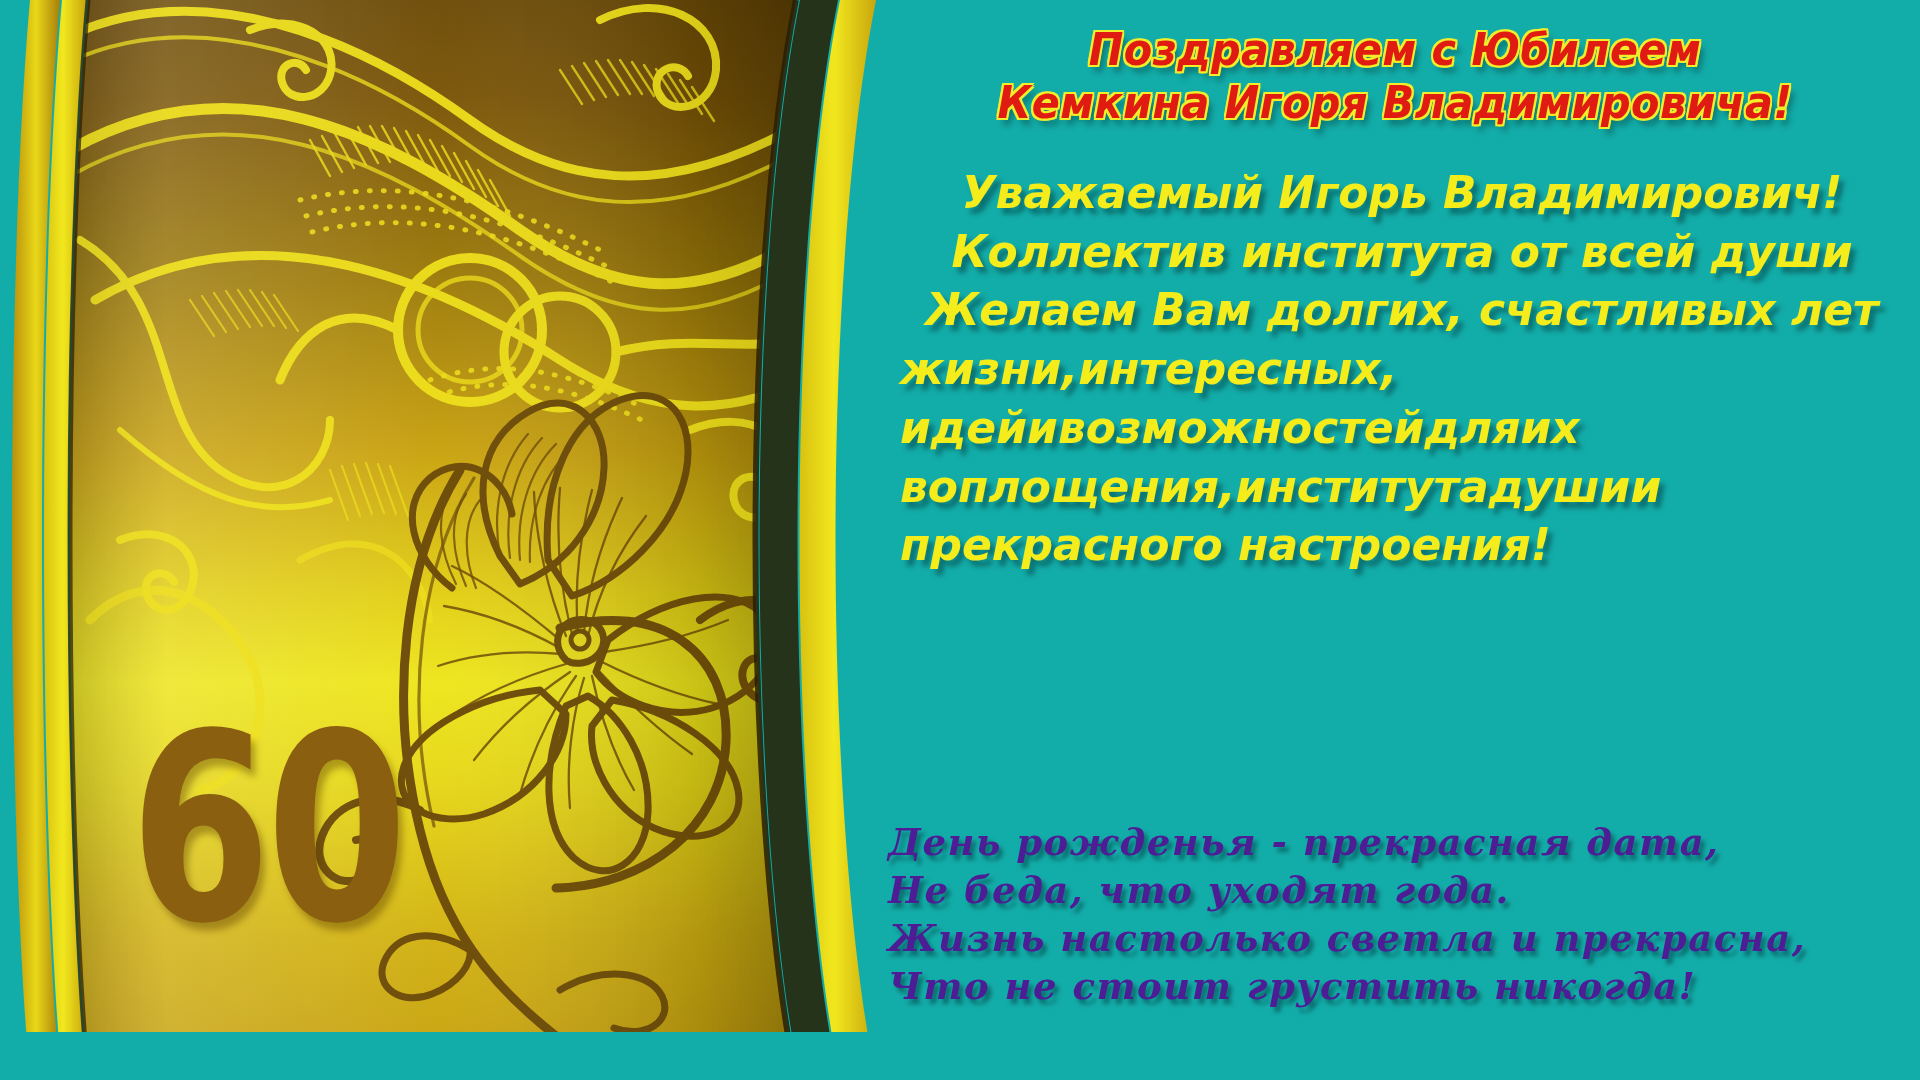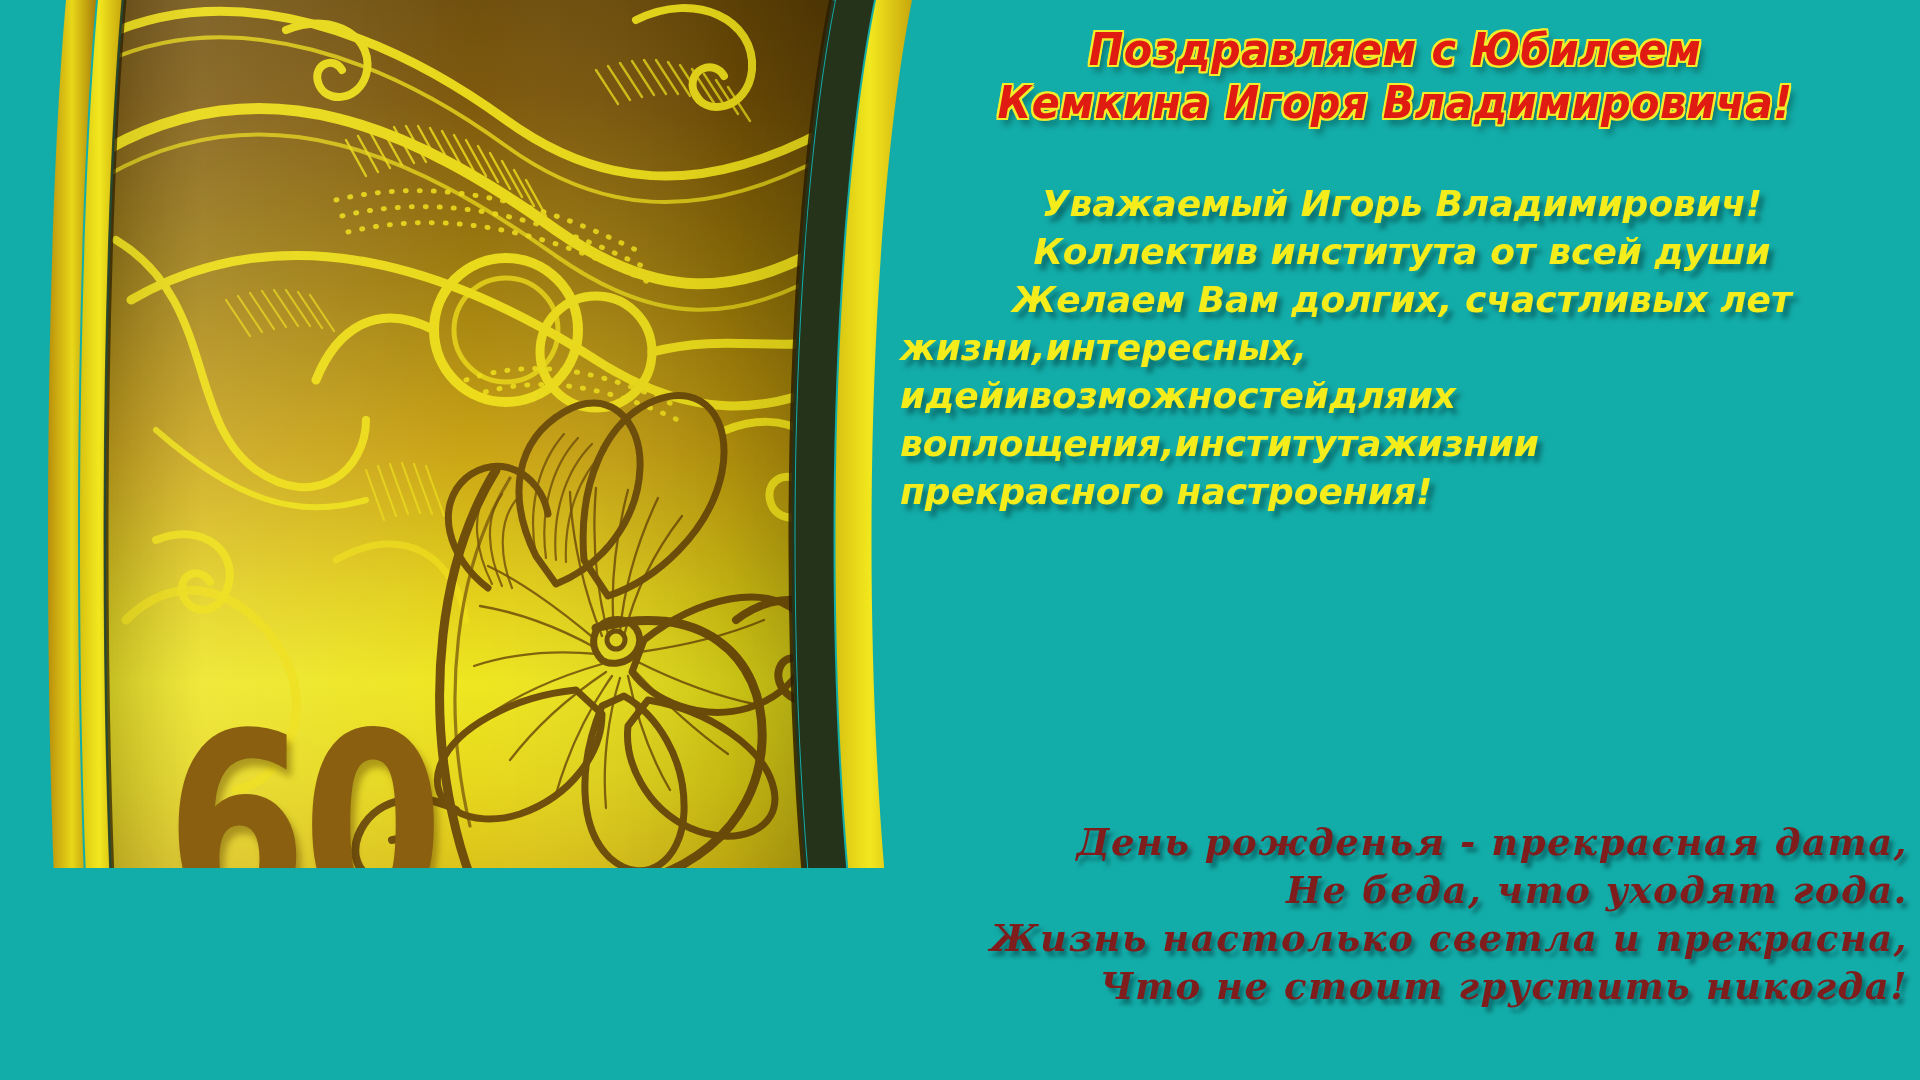--- a/index.html
+++ b/index.html
@@ -79,12 +79,12 @@
   .body-block {
     position: absolute;
     left: 12px;
-    top: 180px;
+    top: 164px;
     width: 1004px;
     font-family: "DejaVu Sans", sans-serif;
     font-weight: 700;
     font-style: italic;
-    font-size: 36px;
+    font-size: 44px;
     line-height: 1.335;
     color: #f5ec1b;
     text-shadow: 5px 6px 5px rgba(0,55,60,.5);

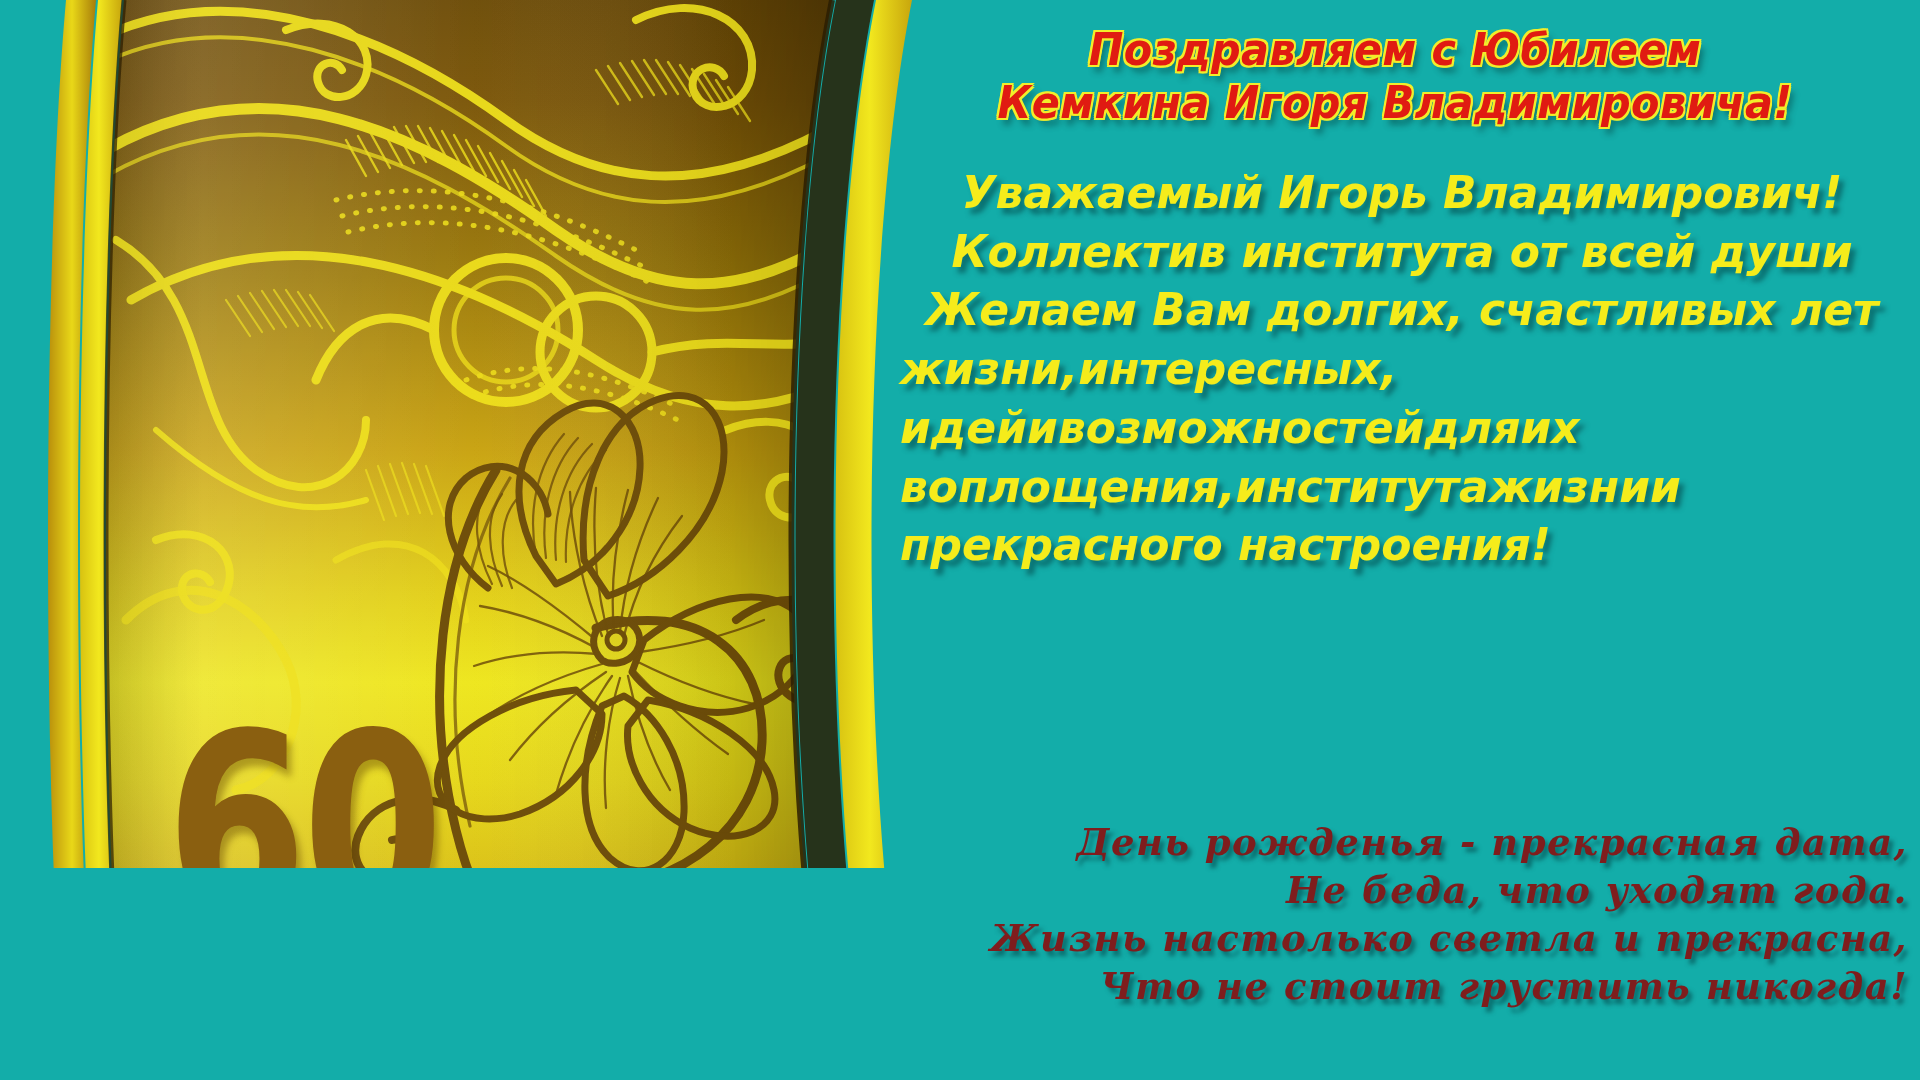--- a/index.html
+++ b/index.html
@@ -351,7 +351,7 @@
       <span class="l just">
         <span>воплощения,</span>
         <span>института</span>
-        <span>жизни</span>
+        <span>души</span>
         <span>и</span>
       </span>
       <span class="l">прекрасного настроения!</span>

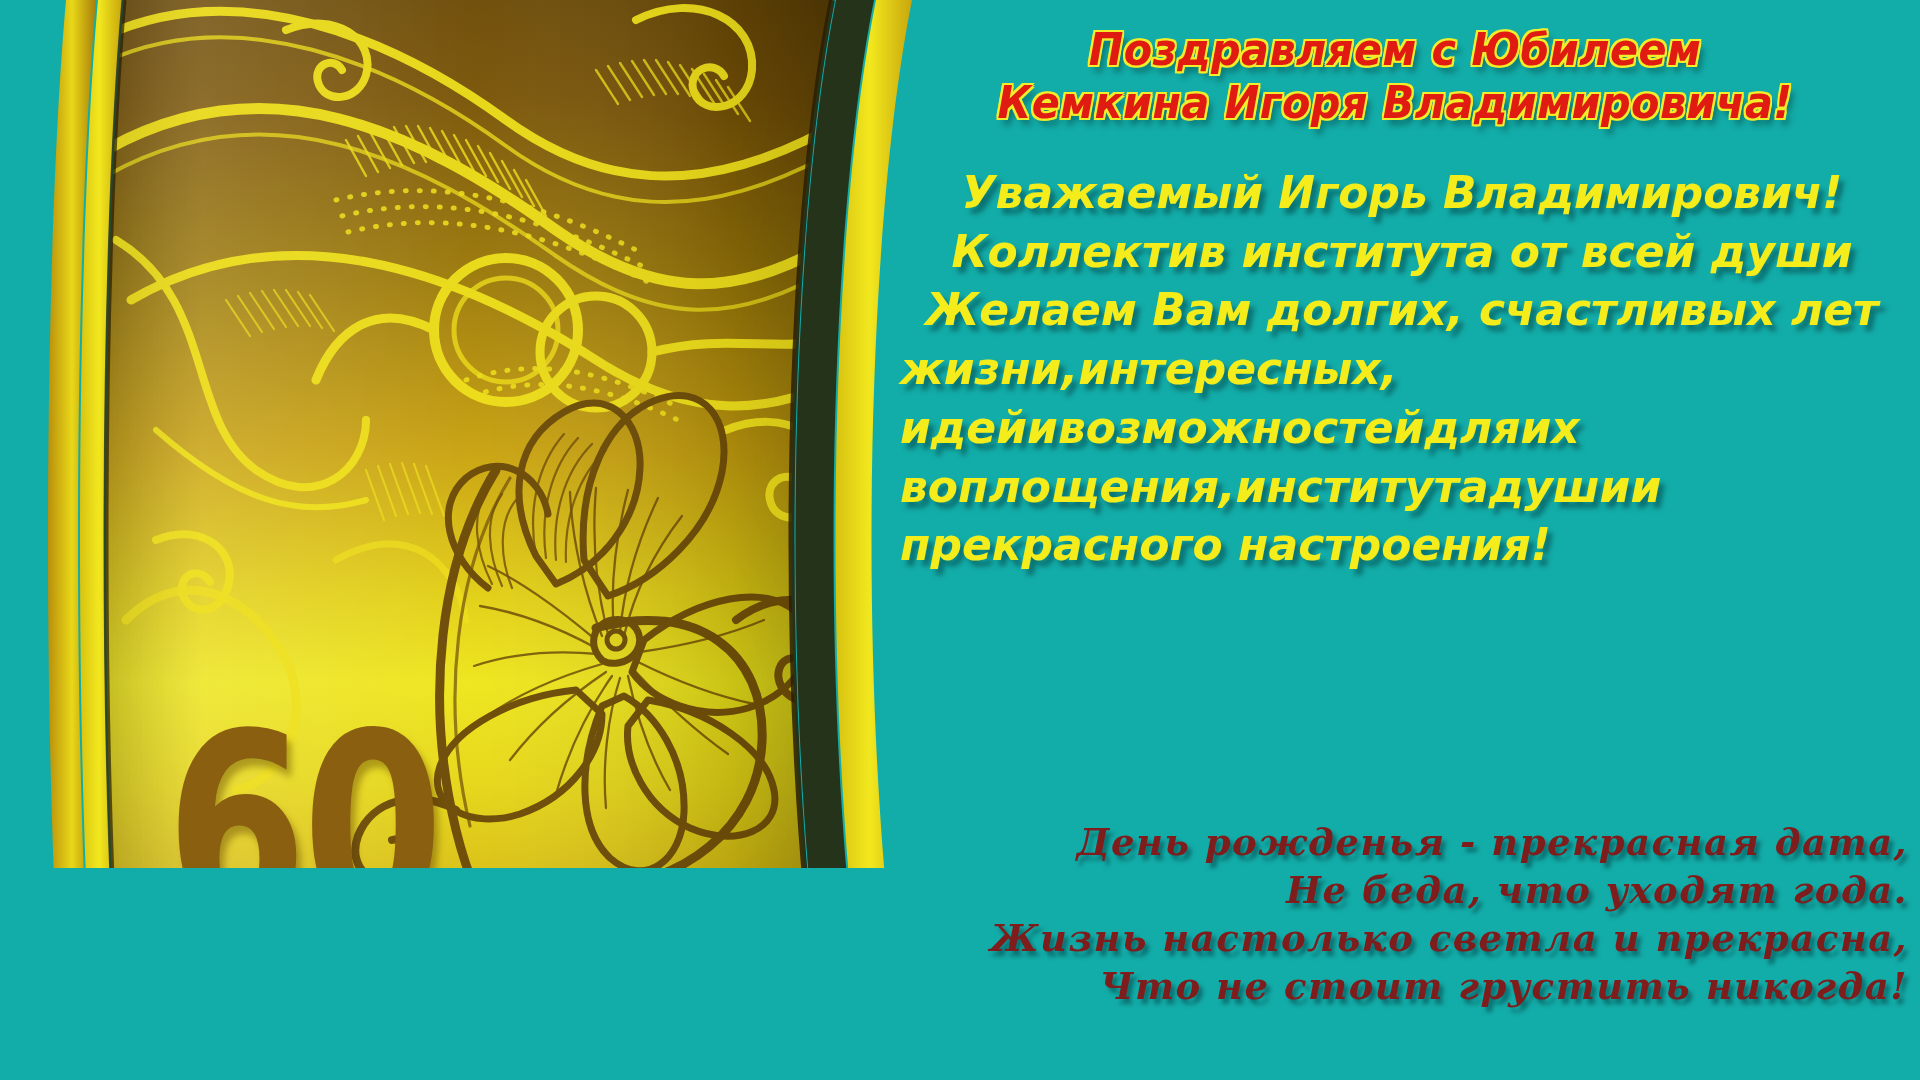--- a/index.html
+++ b/index.html
@@ -21,9 +21,8 @@
   .panel-wrap {
     position: absolute;
     left: 0; top: 0;
-    width: 960px; height: 868px;
+    width: 960px; height: 1032px;
     overflow: hidden;
-    margin-left: 36px;
   }
   .panel-svg { position:absolute; left:0; top:0; }
 

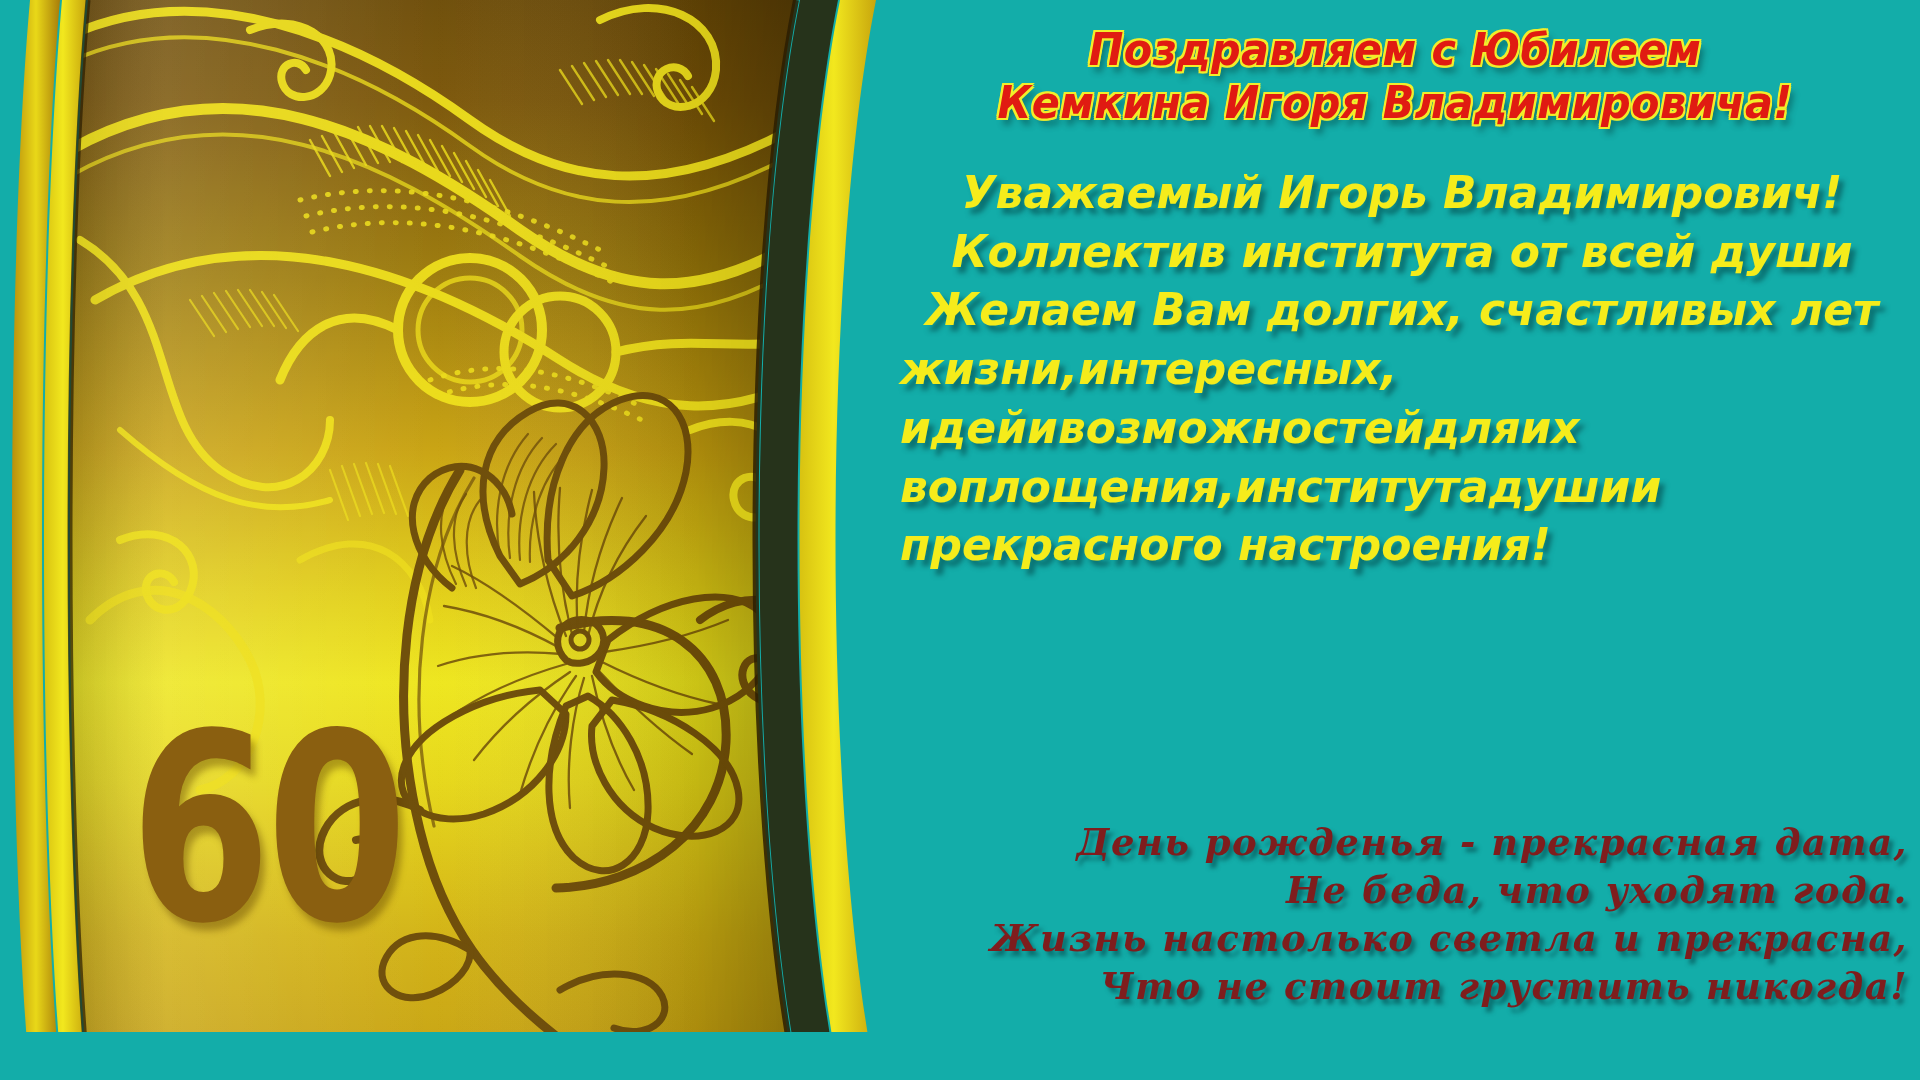--- a/index.html
+++ b/index.html
@@ -104,14 +104,14 @@
     left: 0;
     top: 818px;
     width: 1020px;
-    text-align: right;
+    text-align: left;
     font-family: "DejaVu Serif", serif;
     font-style: italic;
     font-weight: 700;
     font-size: 37px;
     line-height: 1.30;
     letter-spacing: 1.5px;
-    color: #7f1d1d;
+    color: #4c1d95;
     text-shadow: 4px 5px 4px rgba(0,55,60,.52);
   }
   .poem span { display:block; white-space: nowrap; }

